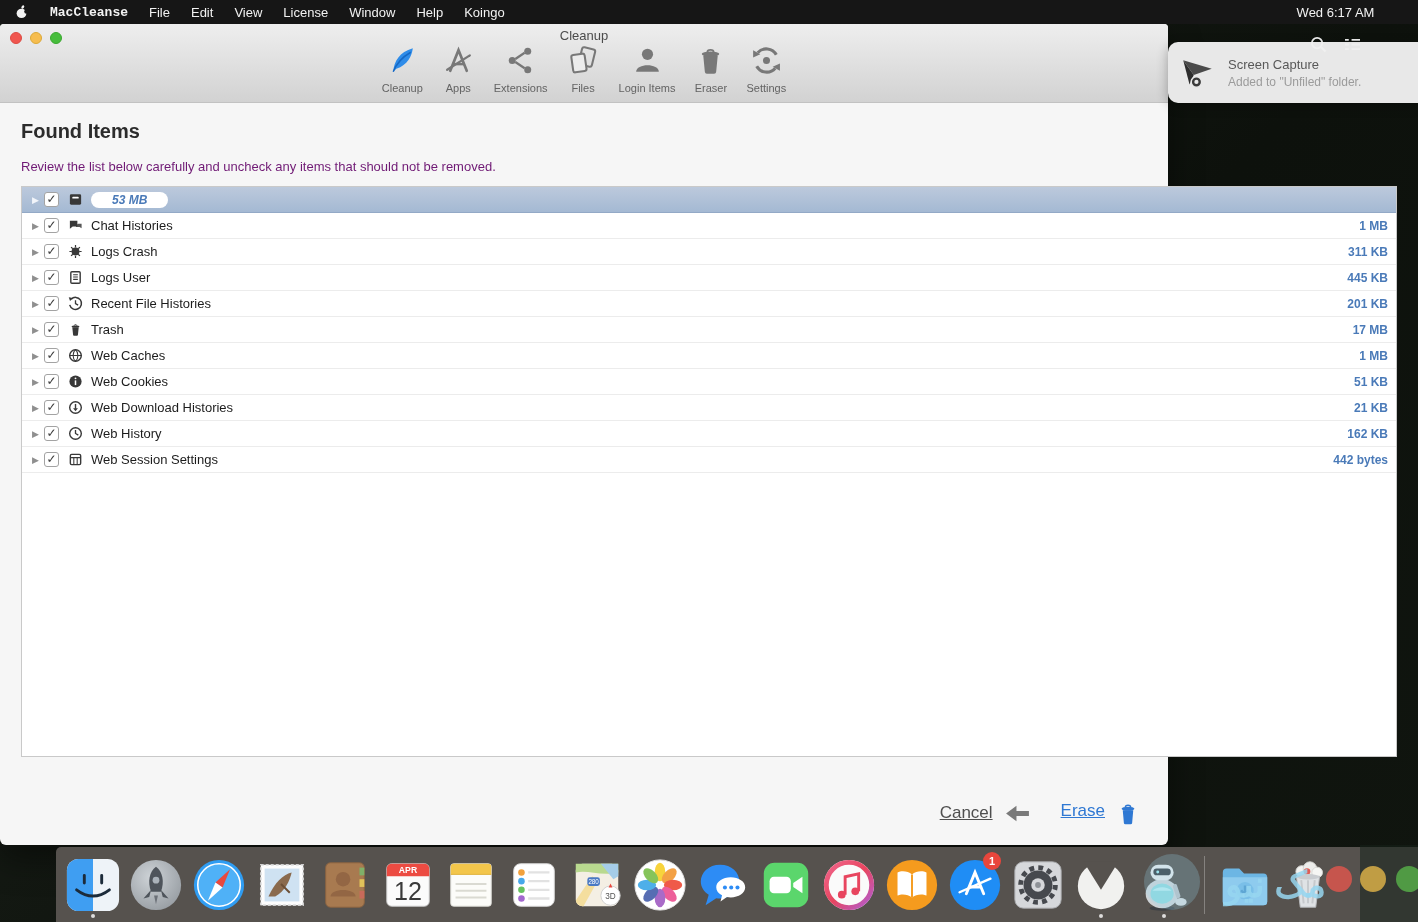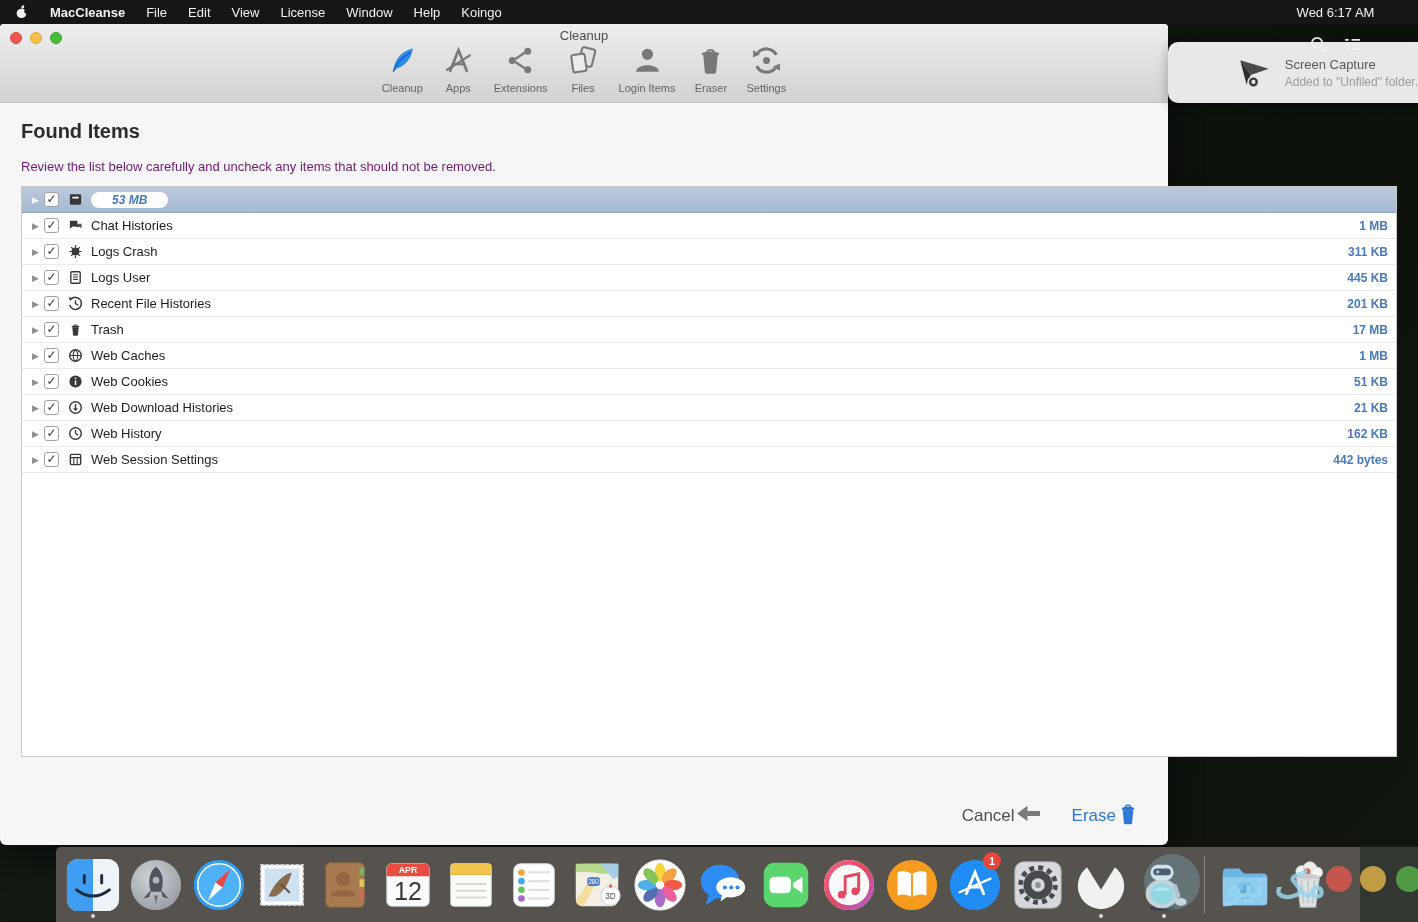--- a/index.html
+++ b/index.html
@@ -19,7 +19,7 @@
     display:flex;justify-content:space-between;align-items:center;padding:0 14px;z-index:80;
     color:#f2f2f2;font-size:13px;}
   .menubar-left{display:flex;align-items:center;gap:21px;}
-  .mb-app{font-weight:bold;}
+  .mb-app{font-weight:bold;font-family:Liberation Mono, monospace;}
   .mb-item{cursor:default;}
   .menubar-right{display:flex;align-items:center;gap:16px;flex-direction:column;}
   .mb-ic{display:flex;align-items:center;}

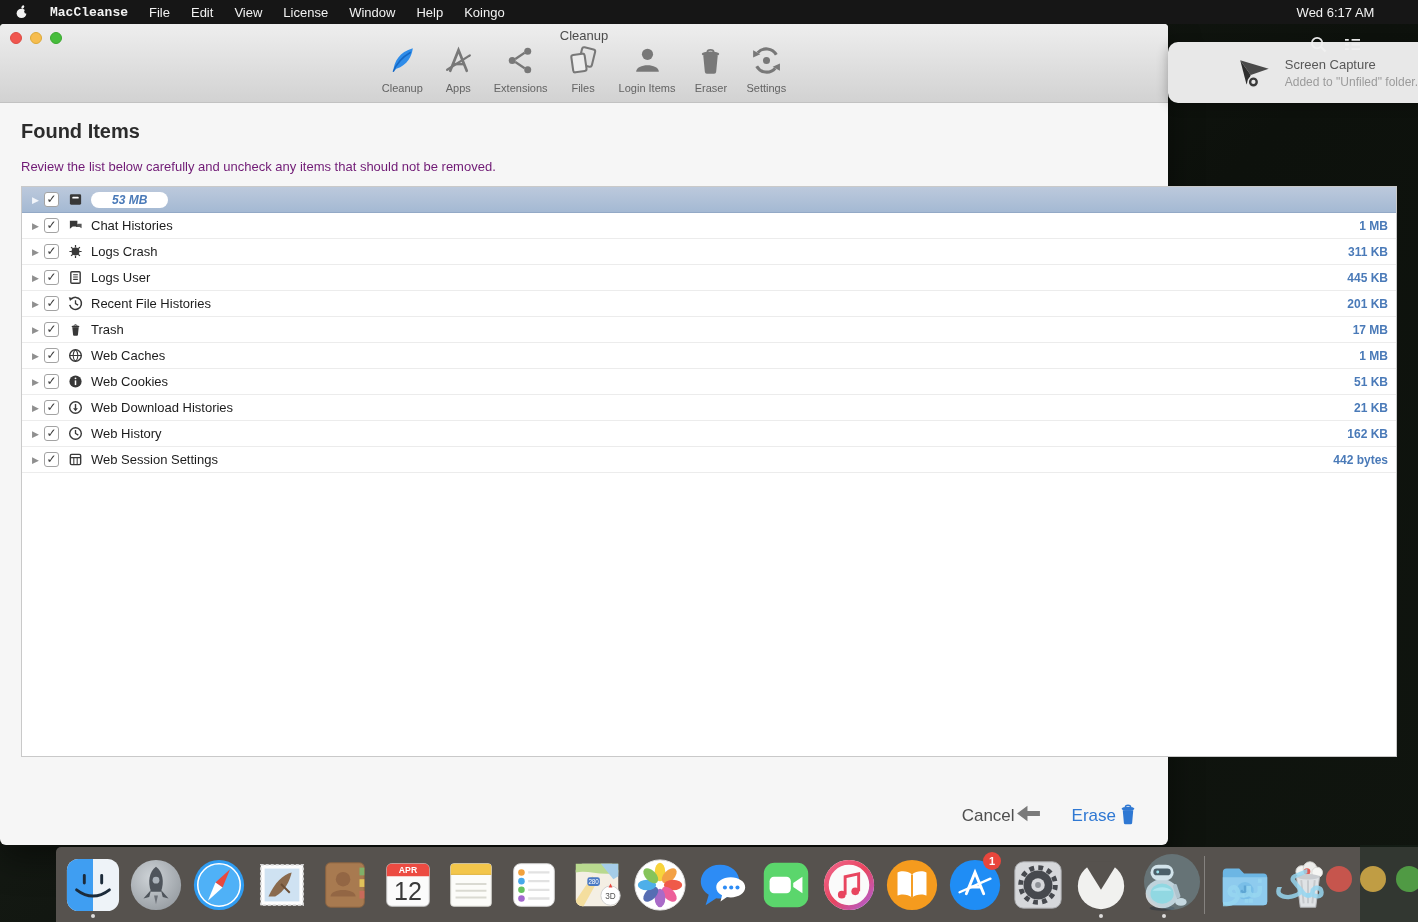--- a/index.html
+++ b/index.html
@@ -67,7 +67,7 @@
   
   .notification{position:absolute;top:42px;right:0;width:250px;height:61px;z-index:90;
     background:rgba(240,240,240,.97);border-radius:10px 0 0 10px;
-    box-shadow:0 3px 12px rgba(0,0,0,.3);display:flex;align-items:center;padding-left:11px;justify-content:flex-end;}
+    box-shadow:0 3px 12px rgba(0,0,0,.3);display:flex;align-items:center;padding-left:11px;}
   .notif-icon{width:38px;height:38px;margin-right:11px;flex:0 0 auto;}
   .notif-title{font-size:13px;color:#585858;}
   .notif-msg{font-size:12px;color:#9b9b9b;margin-top:3px;}

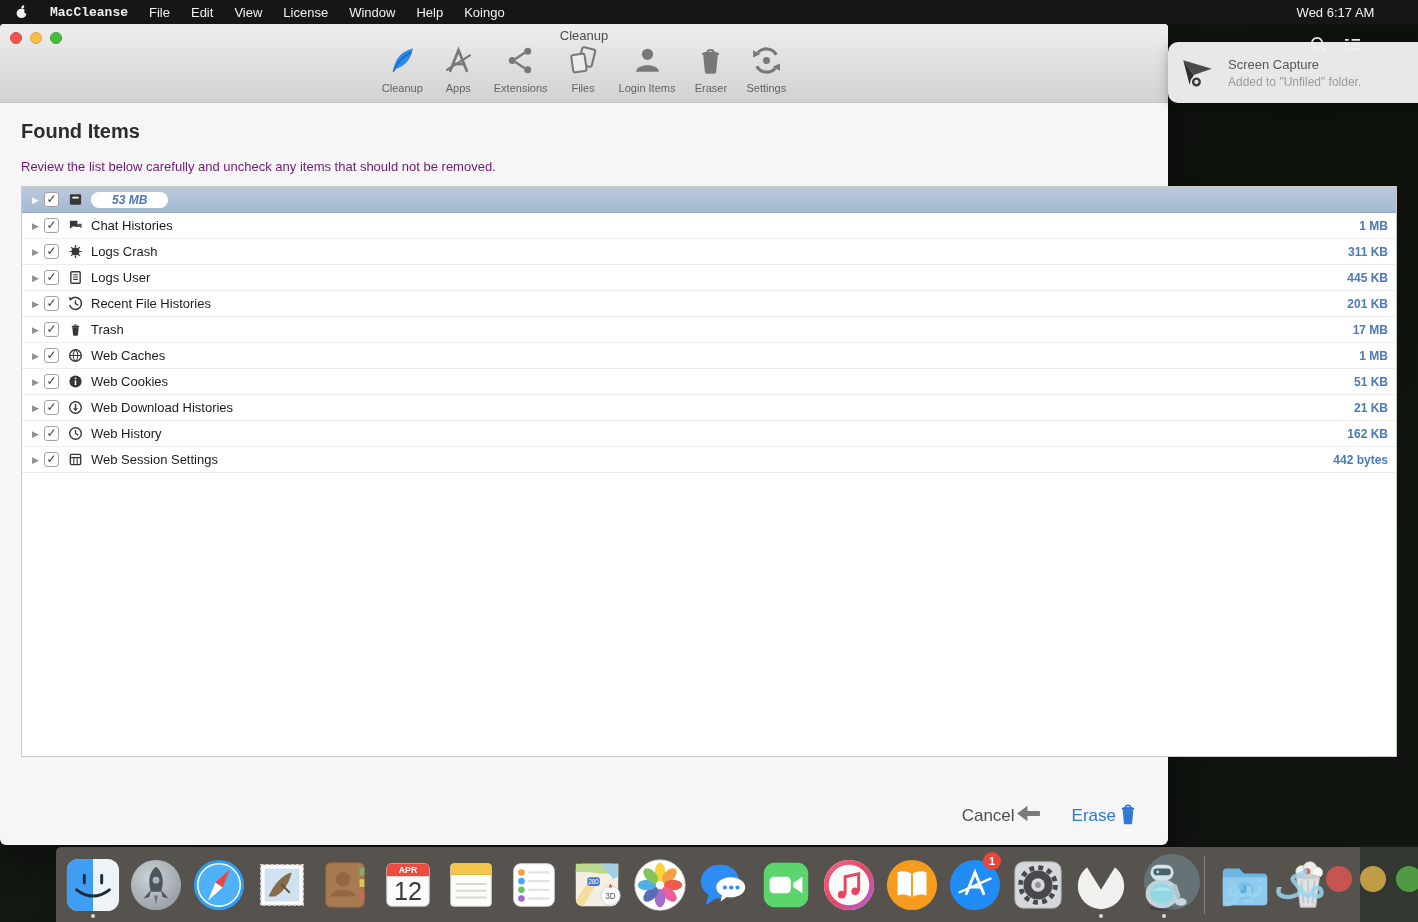--- a/index.html
+++ b/index.html
@@ -61,7 +61,7 @@
   
   .footer-actions{position:absolute;right:28px;top:772px;height:40px;display:flex;
     align-items:center;gap:30px;font-size:17px;}
-  .btn{display:flex;align-items:center;cursor:default;}
+  .btn{display:flex;align-items:flex-start;gap:11px;cursor:default;text-decoration:underline;}
   .btn.cancel{color:#4f4f4f;}
   .btn.erase{color:var(--accent_blue);}
   

